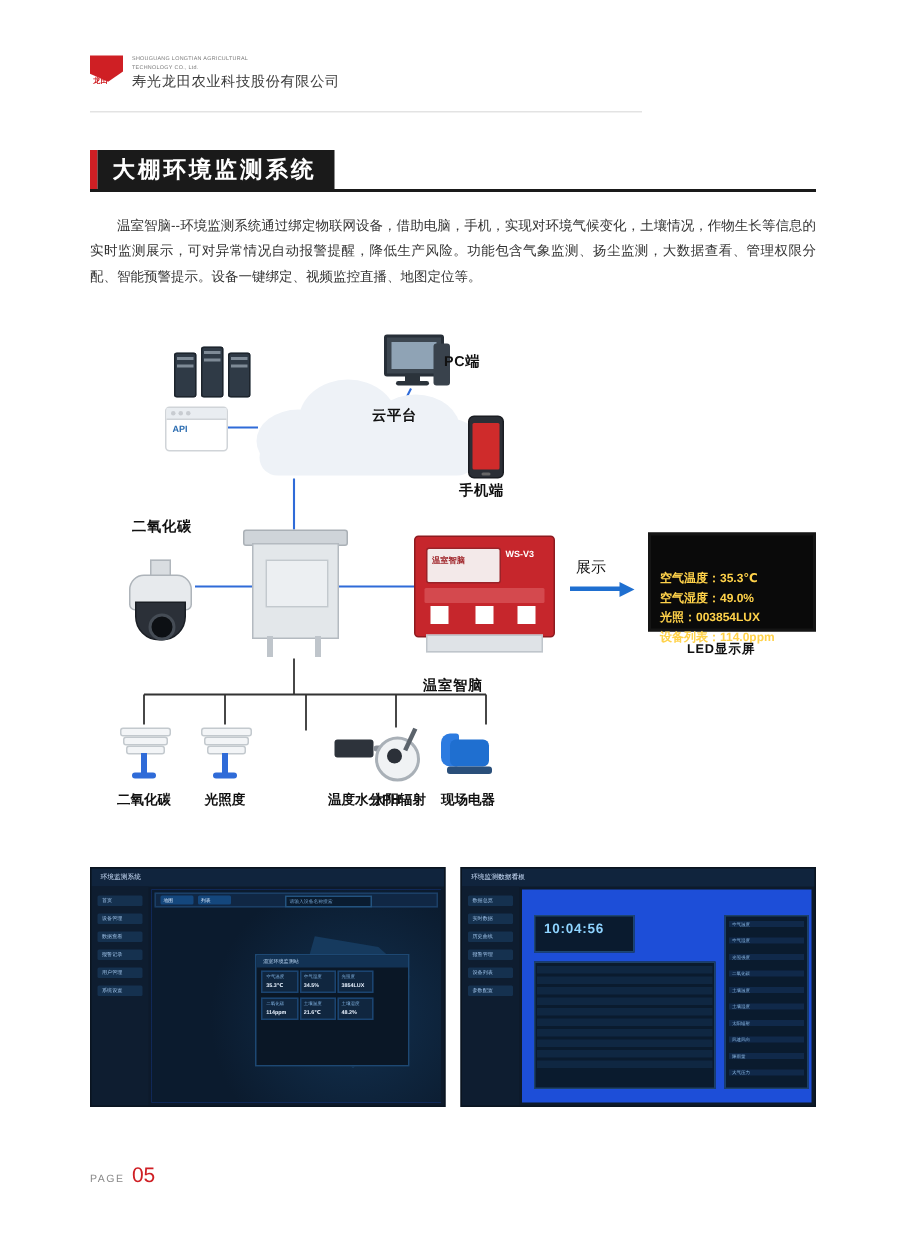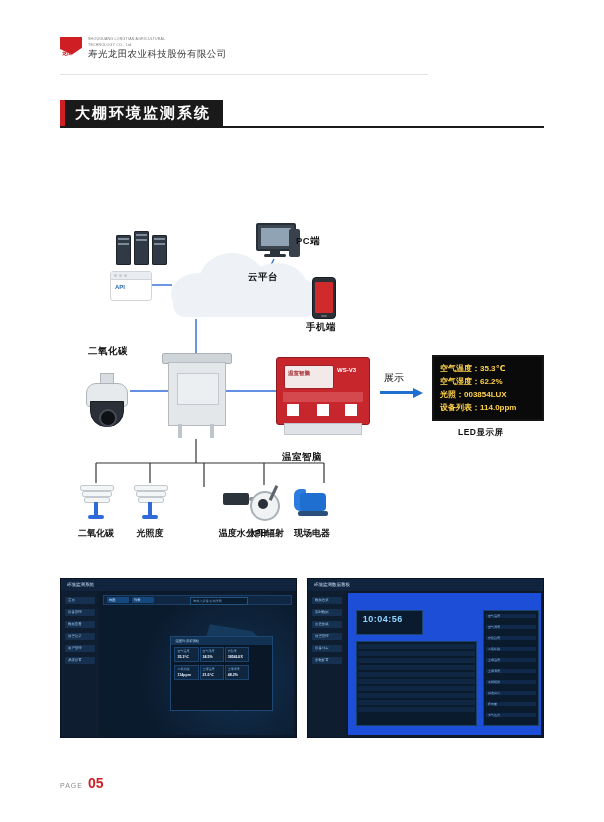--- a/index.html
+++ b/index.html
@@ -256,6 +256,7 @@
     <div class="title-underline"></div>
   </div>
 
+  <div class="para">温室智脑--环境监测系统通过绑定物联网设备，借助电脑，手机，实现对环境气候变化，土壤情况，作物生长等信息的实时监测展示，可对异常情况自动报警提醒，降低生产风险。功能包含气象监测、扬尘监测，大数据查看、管理权限分配、智能预警提示。设备一键绑定、视频监控直播、地图定位等。</div>
 
   <div class="diagram">
 

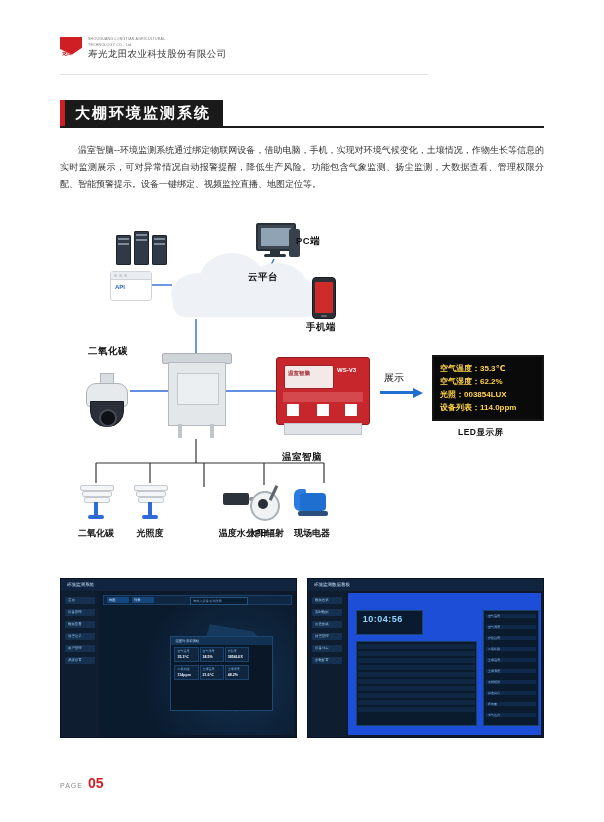--- a/index.html
+++ b/index.html
@@ -149,7 +149,7 @@
   
   .led{
     position:absolute;left:372px;top:140px;width:112px;height:66px;background:#0a0a0a;border:2px solid #151515;
-    padding:5px 6px;box-sizing:border-box;
+    padding:22px 6px;box-sizing:border-box;
   }
   .led div{color:#ffd24a;font-size:8px;line-height:13px;font-weight:bold;white-space:nowrap;}
 

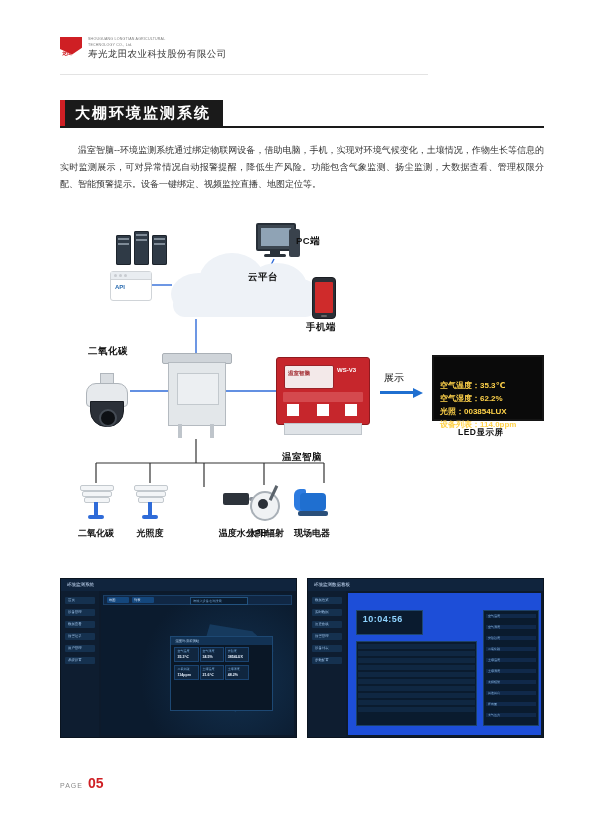--- a/index.html
+++ b/index.html
@@ -357,7 +357,7 @@
 
     <div class="led">
       <div>空气温度：35.3℃</div>
-      <div>空气湿度：62.2%</div>
+      <div>空气湿度：49.0%</div>
       <div>光照：003854LUX</div>
       <div>设备列表：114.0ppm</div>
     </div>

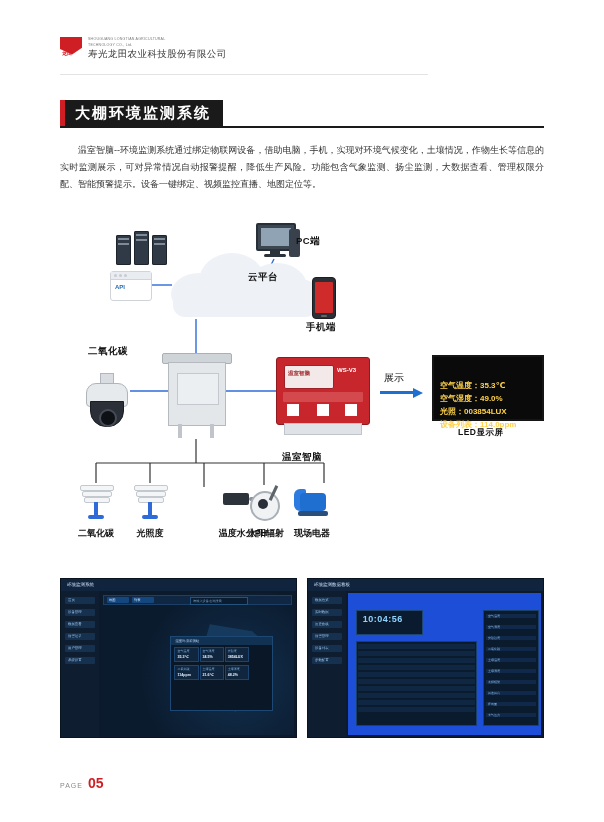--- a/index.html
+++ b/index.html
@@ -229,7 +229,7 @@
     position:absolute;left:60px;top:775px;display:flex;align-items:baseline;gap:5px;
   }
   .footer .pg{font-size:7px;color:#8a8a8a;letter-spacing:1px;}
-  .footer .num{font-size:14px;color:#cf1f24;font-weight:bold;}
+  .footer .num{font-size:14px;color:#cf1f24;font-weight:normal;}
 </style>
 </head>
 <body>

